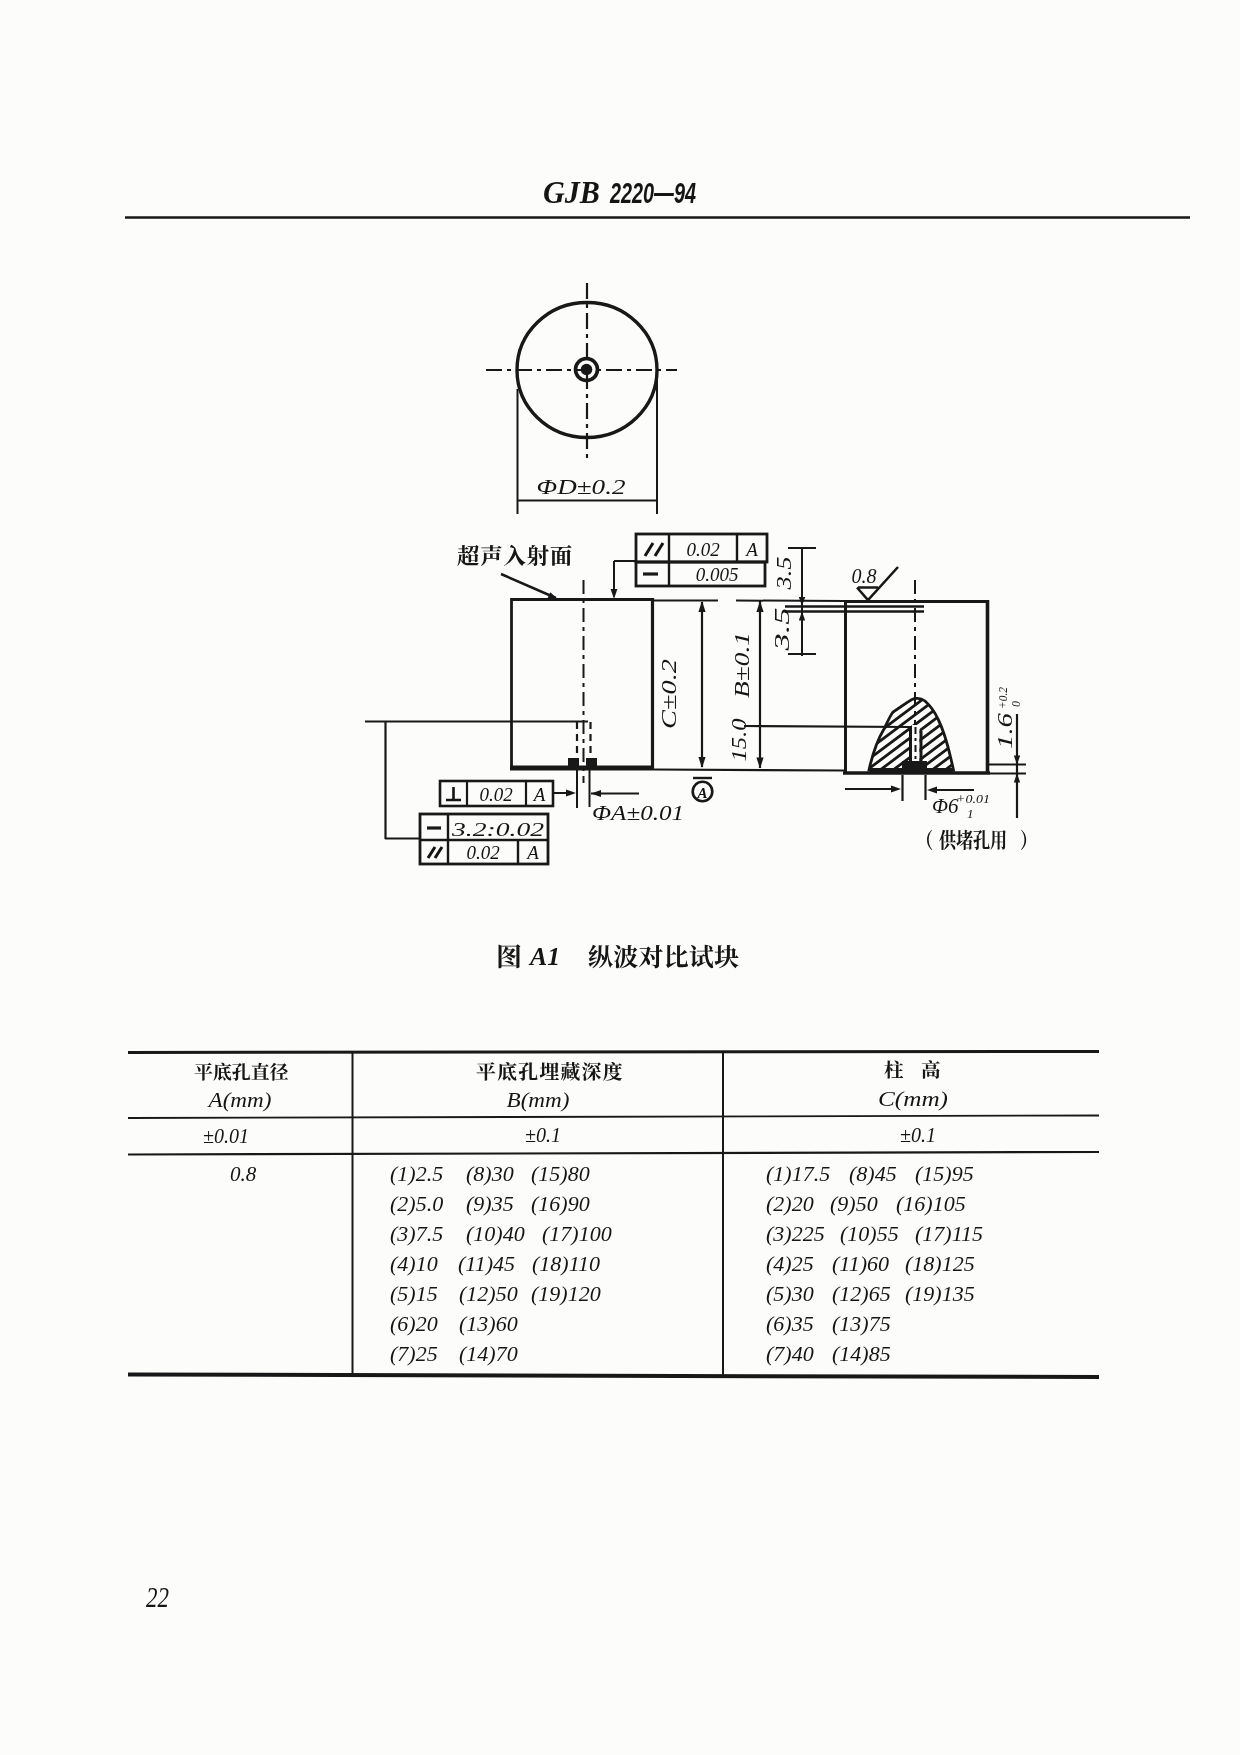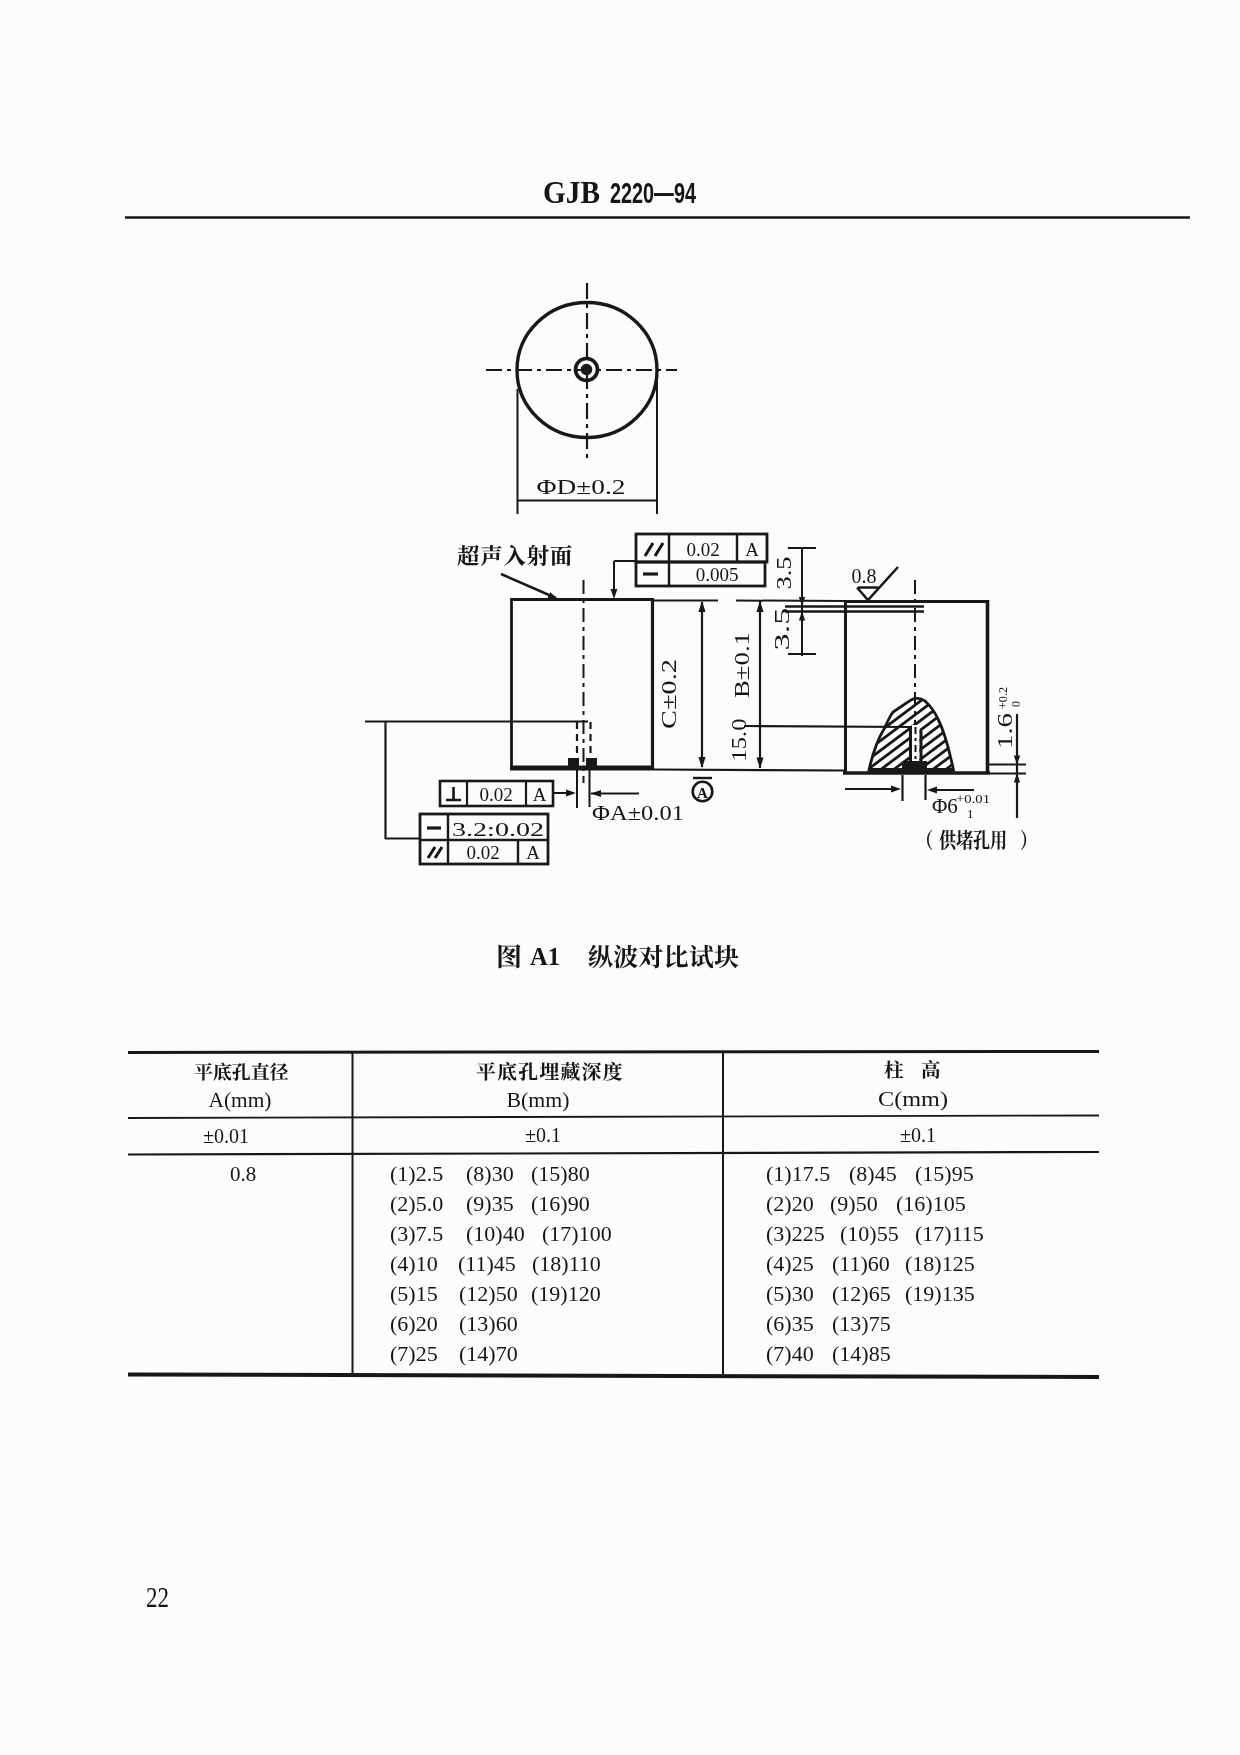--- a/index.html
+++ b/index.html
@@ -3,7 +3,7 @@
 <meta charset="utf-8">
 <style>
 html,body{margin:0;padding:0;background:#ffffff;}
-#page{width:1240px;height:1755px;background:#fcfcfb;position:relative;overflow:hidden;}
+#page{width:1240px;height:1755px;background:#fcfcfb;position:relative;overflow:hidden;font-style:italic;}
 </style>
 </head>
 <body>

